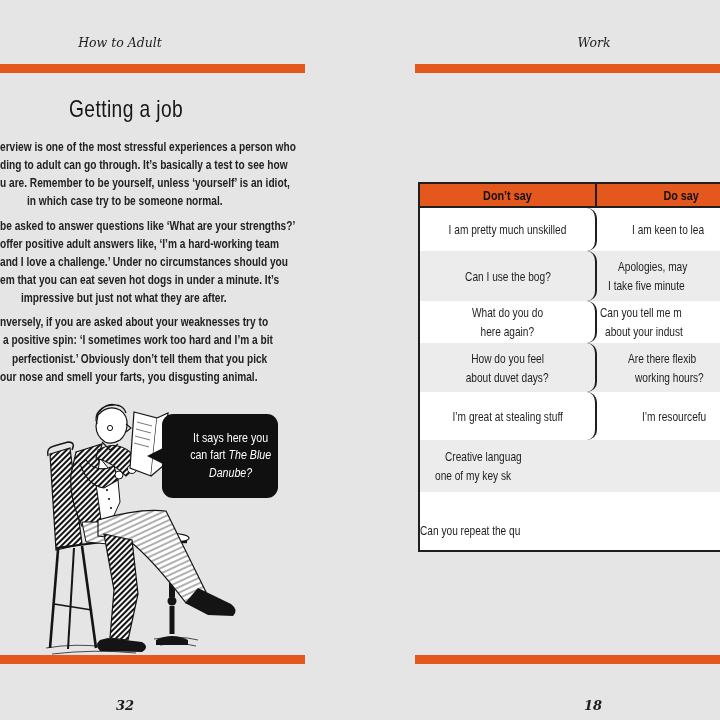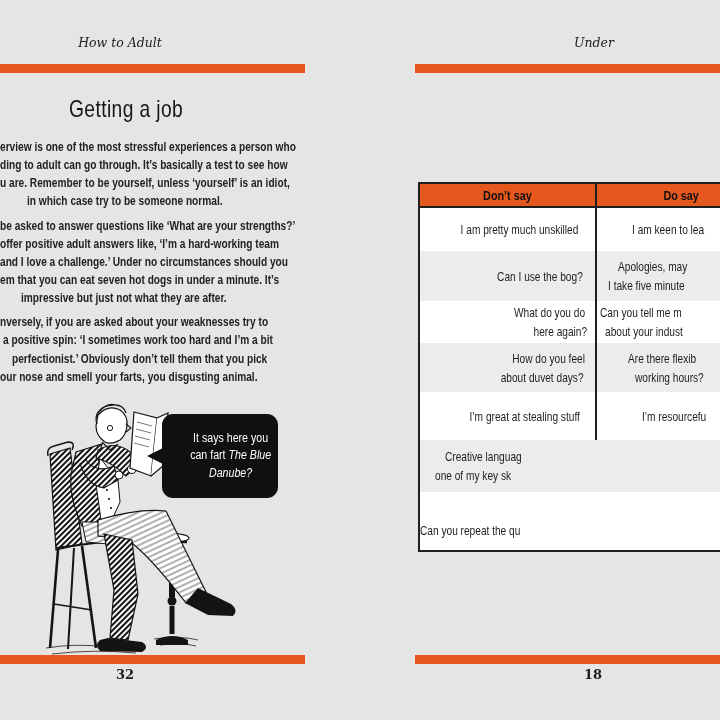--- a/index.html
+++ b/index.html
@@ -61,7 +61,7 @@
 <div id="stage">
 
   <div class="rh" style="left:0;top:35px;">How to Adult</div>
-  <div class="rh" style="left:474px;top:35px;">Under</div>
+  <div class="rh" style="left:474px;top:35px;">Work</div>
 
   <div class="title">Getting a job</div>
 

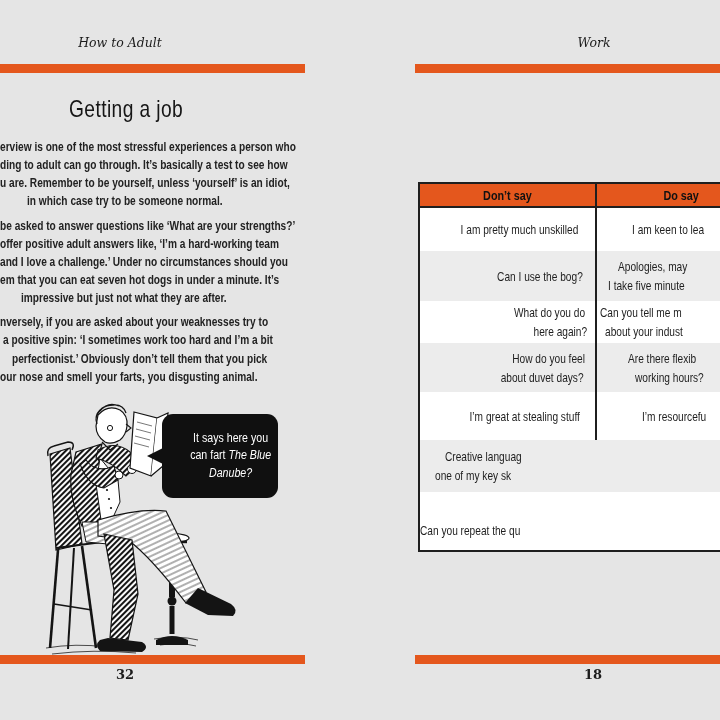--- a/index.html
+++ b/index.html
@@ -46,7 +46,7 @@
   .trow{display:flex;}
   .trow.shade{background:var(--shade);}
   .tcell{display:flex;flex-direction:column;justify-content:center;box-sizing:border-box;}
-  .tcell.left{align-items:flex-end;}
+  .tcell.left{align-items:center;border-radius:10px;}
   .tcell.right{align-items:flex-start;}
   .cline{display:inline-block;white-space:nowrap;font-size:13px;line-height:19px;color:#1e1e1e;}
   .tcell.left .cline{transform:scaleX(.78);transform-origin:50% 50%;}

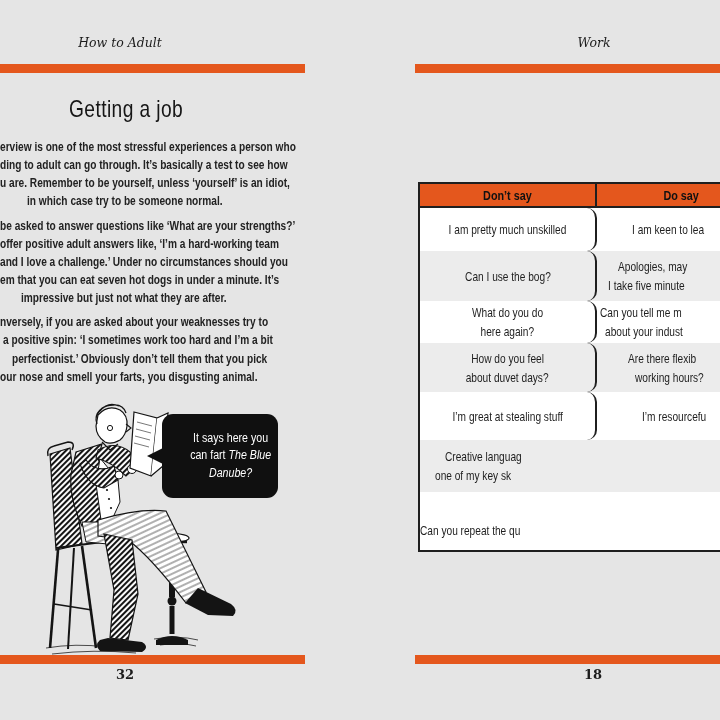--- a/index.html
+++ b/index.html
@@ -19,7 +19,7 @@
   .rh{position:absolute;width:240px;text-align:center;font-family:"DejaVu Serif","Liberation Serif",serif;
       font-style:italic;font-size:12.5px;color:#1c1c1c;}
   .folio{position:absolute;width:240px;text-align:center;font-family:"DejaVu Serif","Liberation Serif",serif;
-      font-weight:bold;font-size:13px;color:#1c1c1c;}
+      font-style:italic;font-weight:bold;font-size:13px;color:#1c1c1c;margin-top:31px;}
   
   .bar{position:absolute;height:9px;width:305px;background:var(--orange);}
   

